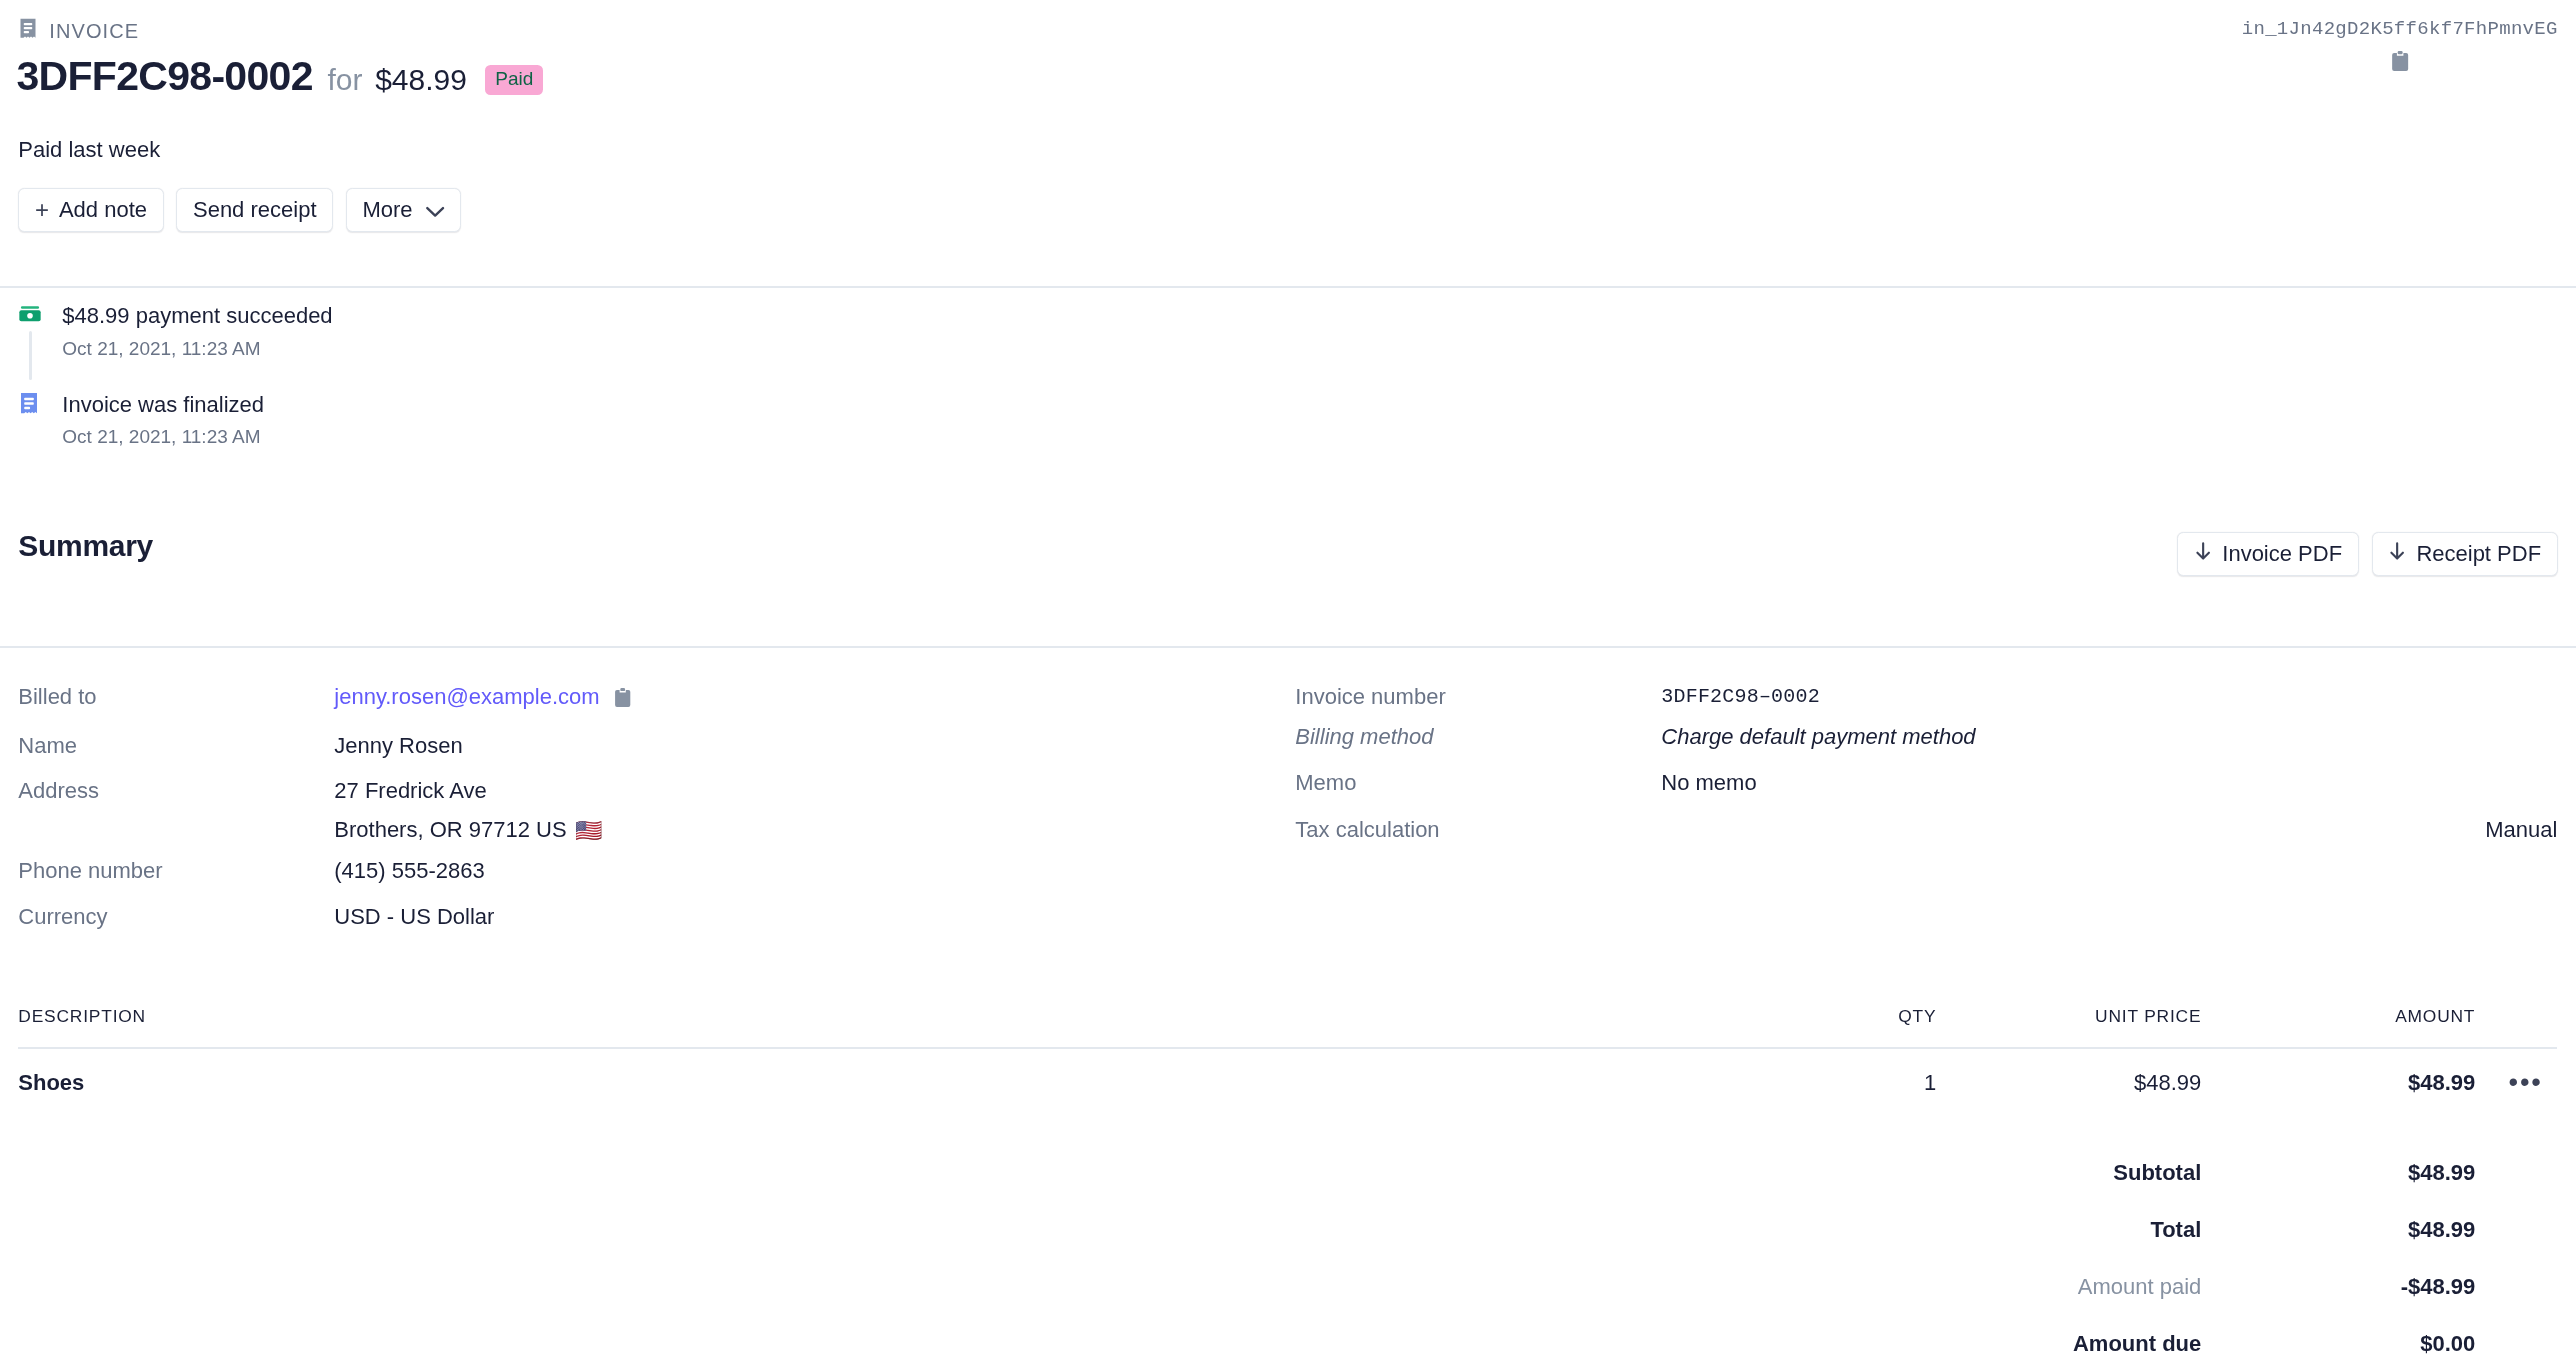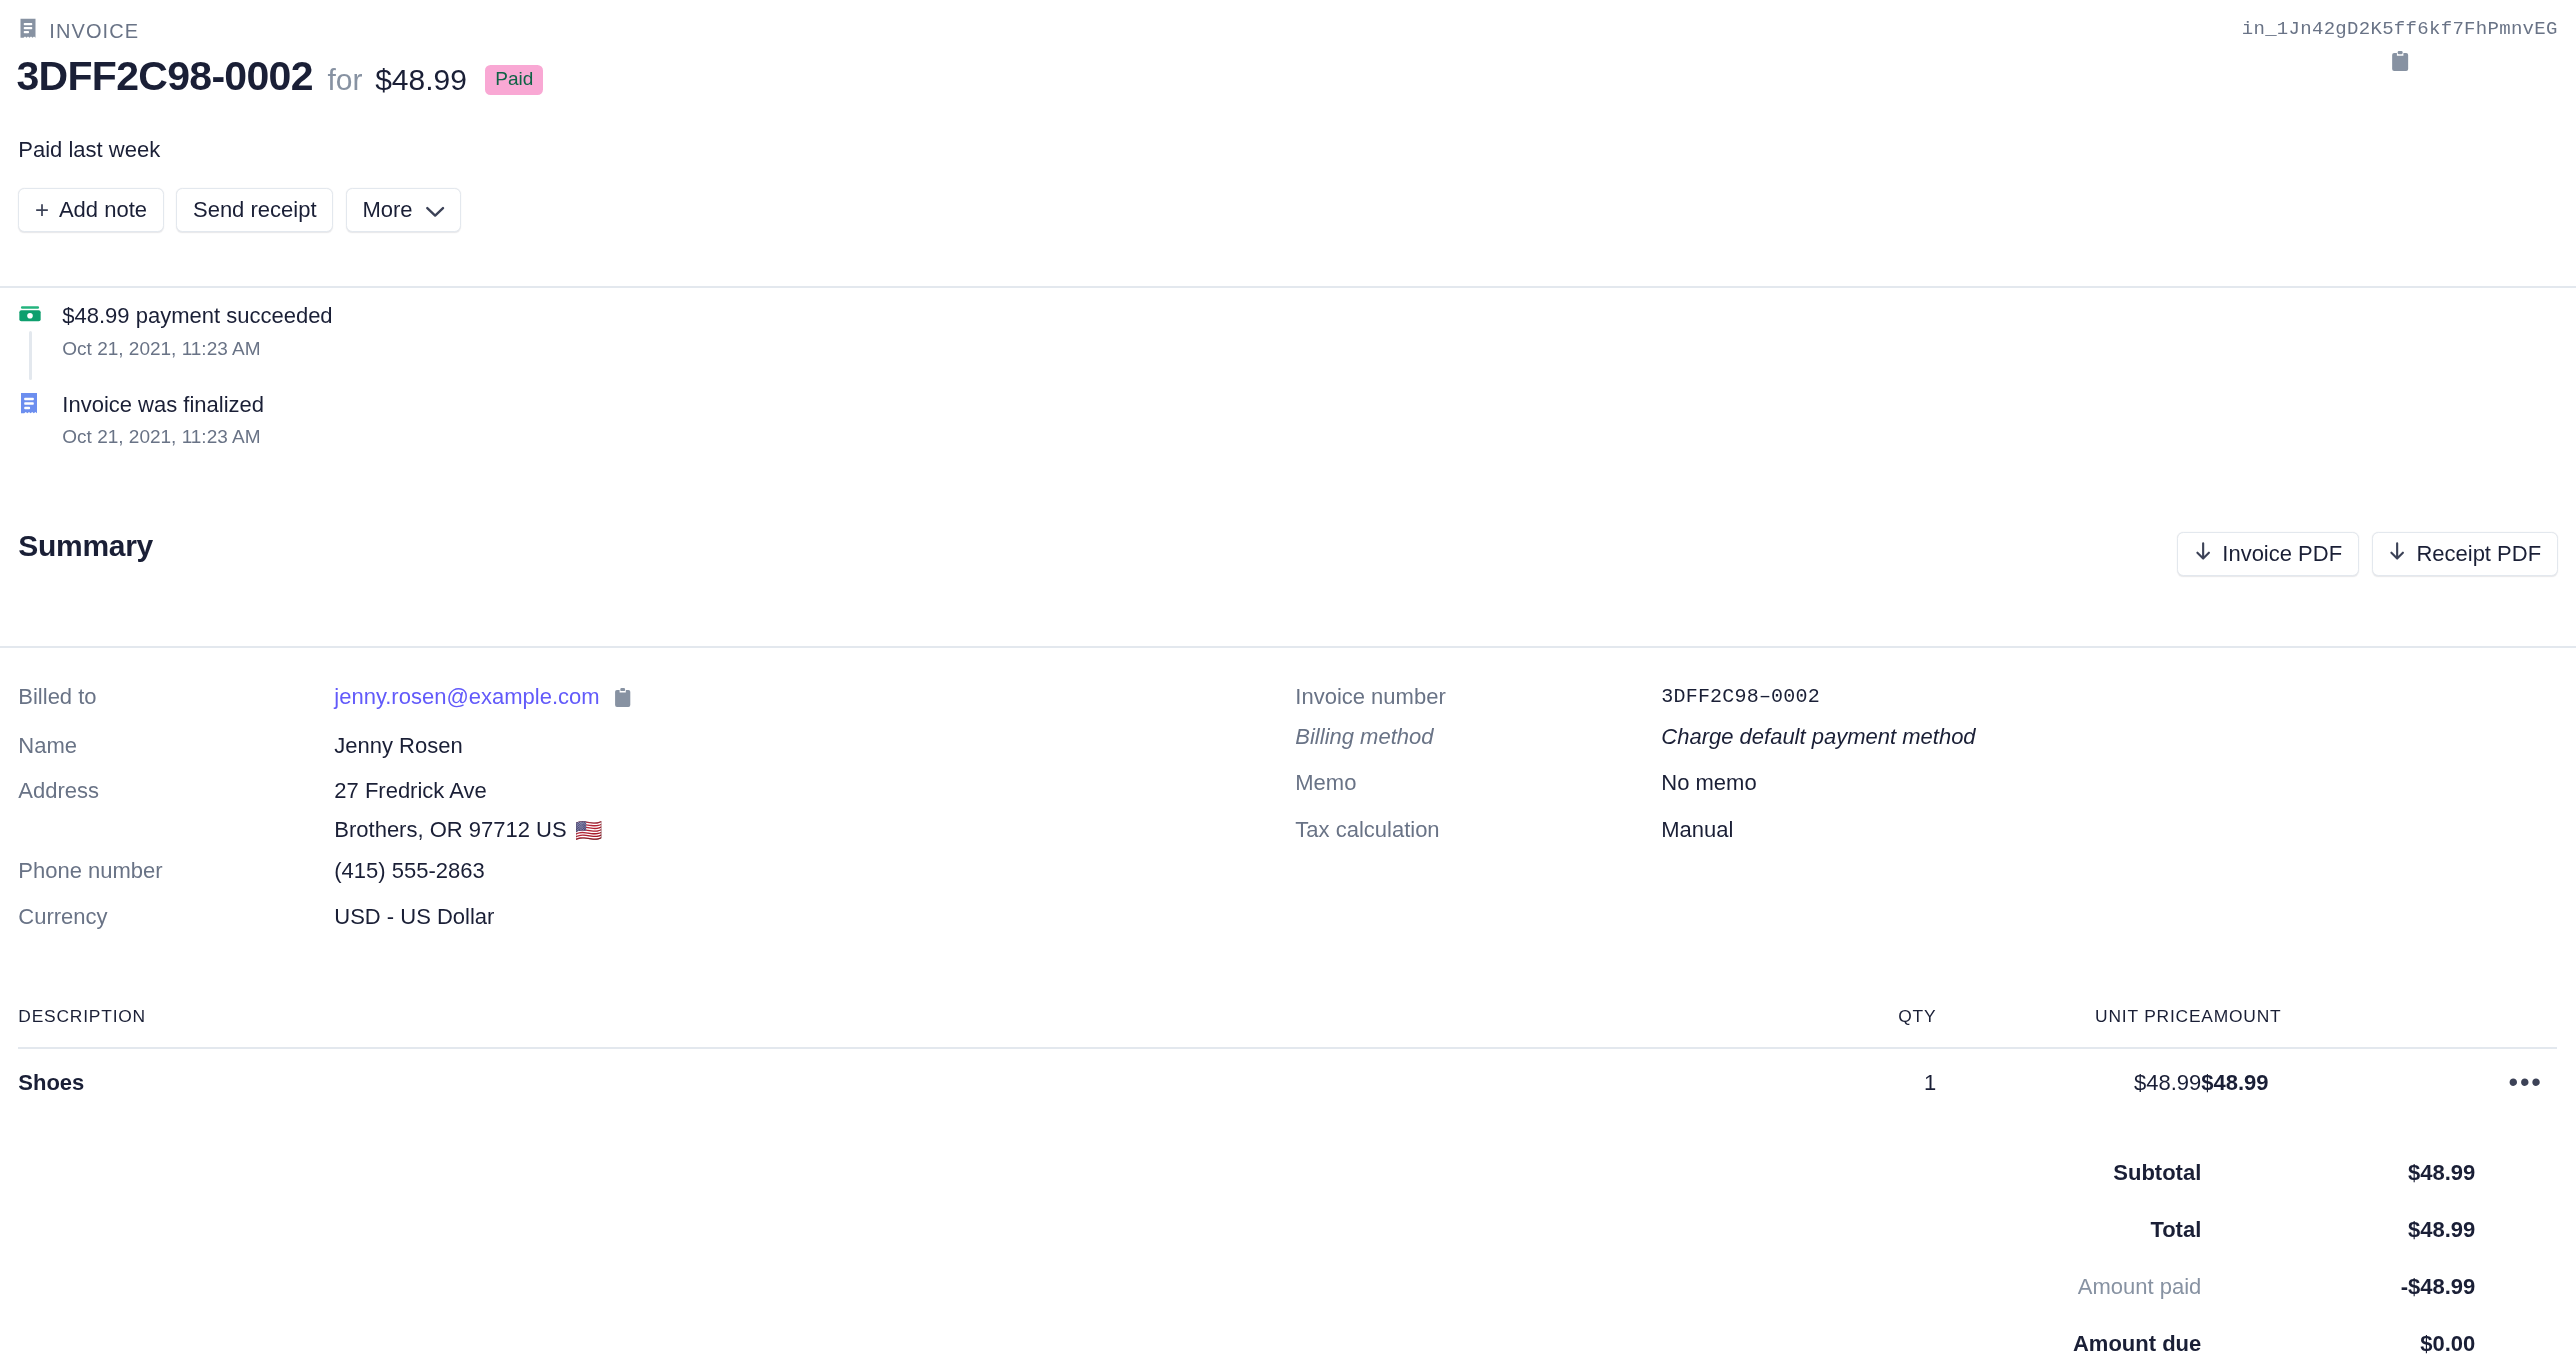--- a/index.html
+++ b/index.html
@@ -365,7 +365,7 @@
         <div class="det-value faint">No memo</div>
       </div>
 
-      <div class="det-row" style="margin-top:17.4px;">
+      <div class="det-row" style="margin-top:17.4px;justify-content:space-between;">
         <div class="det-label">Tax calculation</div>
         <div class="det-value">Manual</div>
       </div>

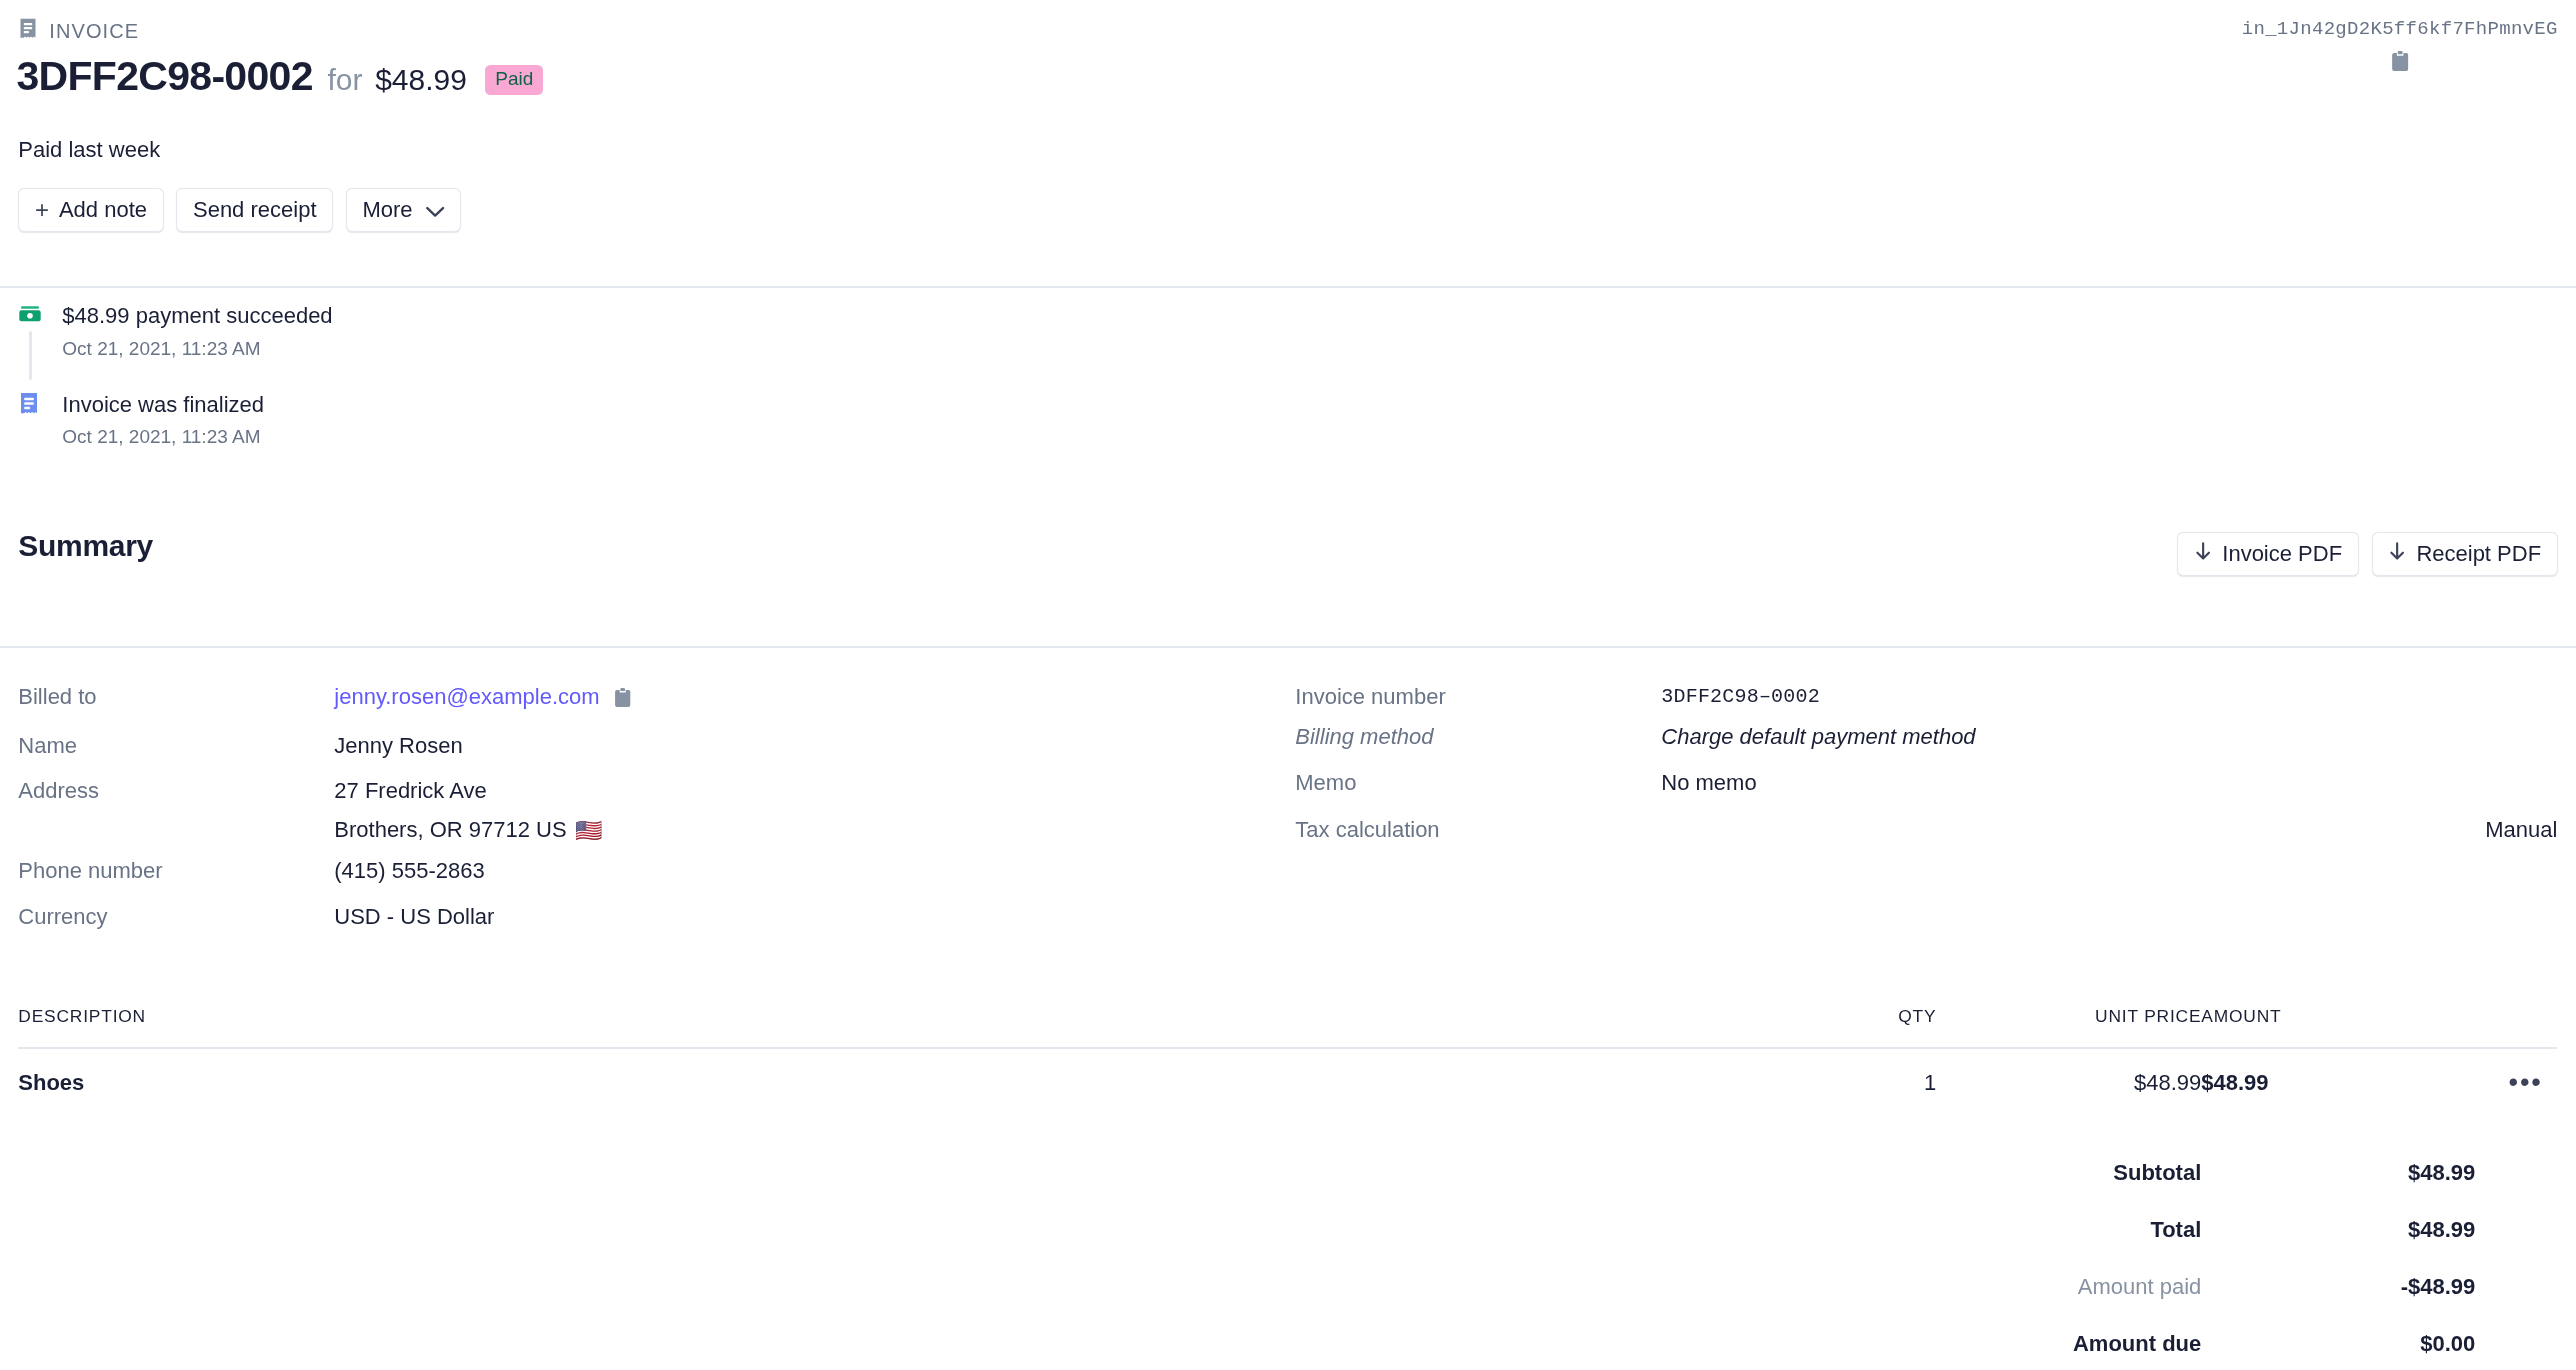--- a/index.html
+++ b/index.html
@@ -181,7 +181,7 @@
   .c-desc  { flex: 1 1 auto; text-align: left; }
   .c-qty   { width: 220px; flex: none; text-align: right; }
   .c-unit  { width: 265px; flex: none; text-align: right; }
-  .c-amt   { width: 274px; flex: none; text-align: left; }
+  .c-amt   { width: 274px; flex: none; text-align: right; }
   .c-menu  { width: 82px; flex: none; text-align: right; padding-right: 14.6px; }
   .items-row .c-desc { font-weight: 700; }
   .items-row .c-amt  { font-weight: 700; }

